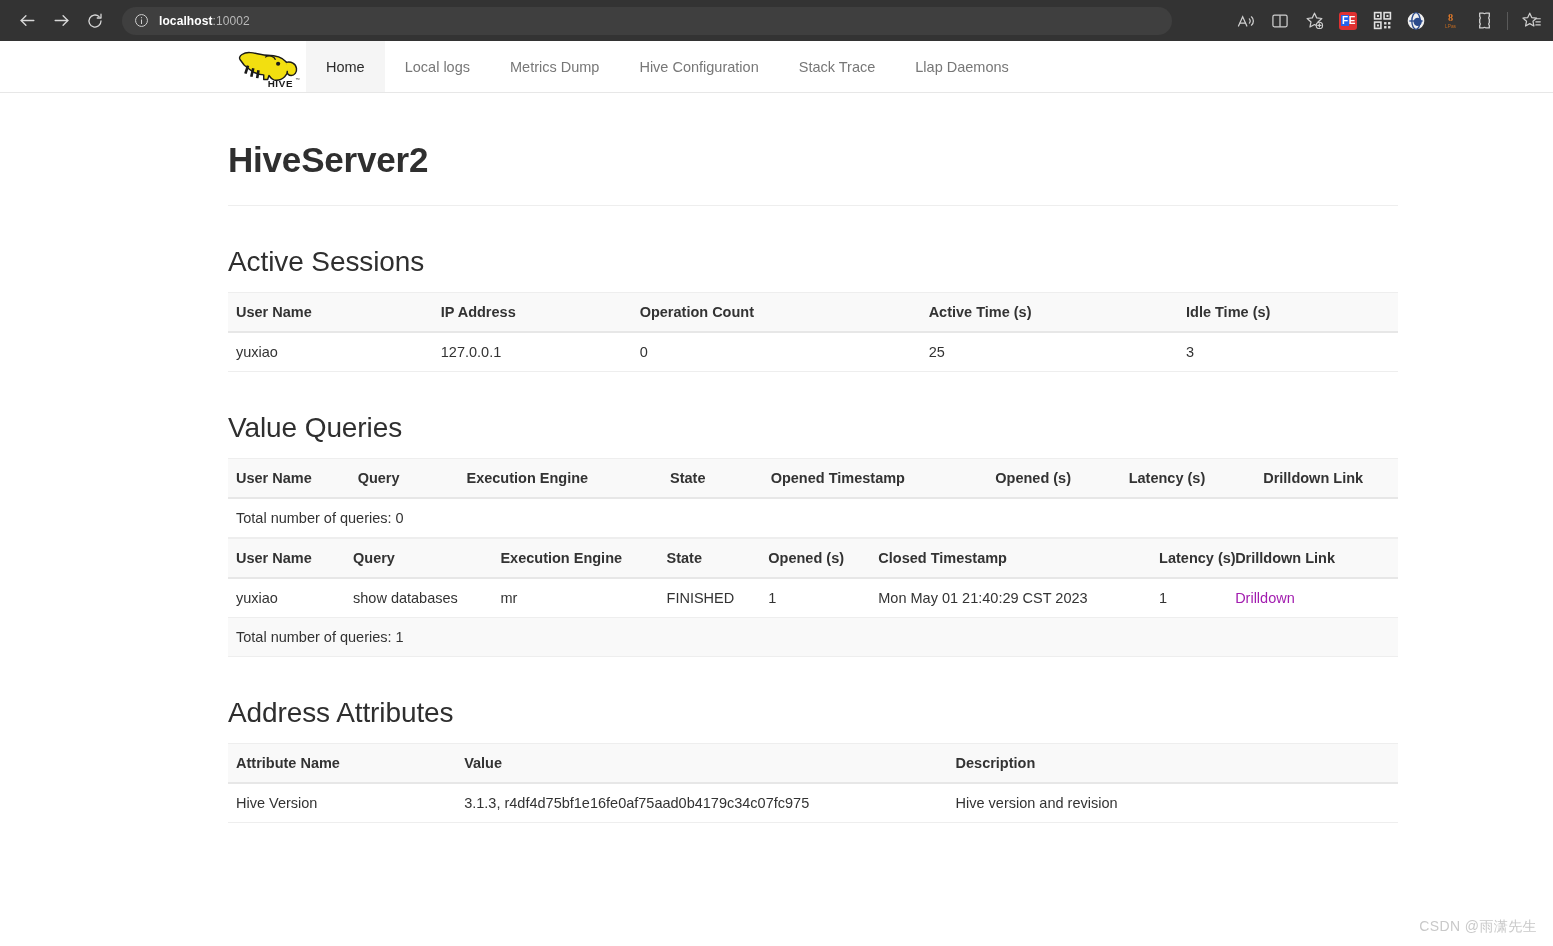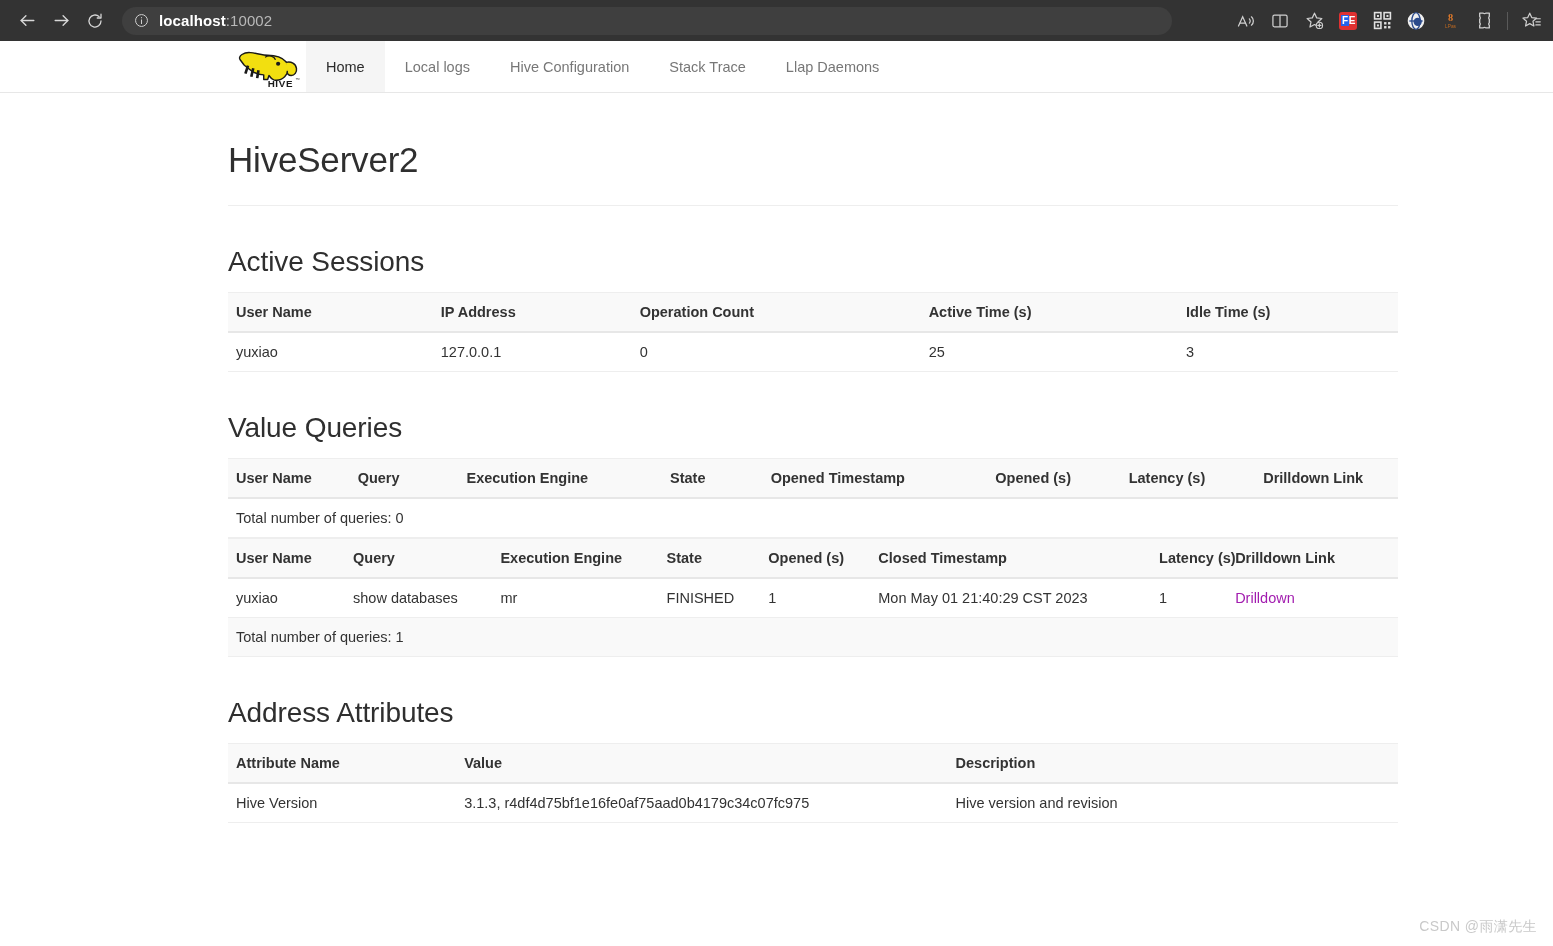--- a/index.html
+++ b/index.html
@@ -41,7 +41,7 @@
   }
   #info-icon { flex: 0 0 auto; margin-right: 10px; display:flex; }
   #url-text {
-    font-size: 15px;
+    font-size: 12px;
     color: #b9b9b9;
     white-space: nowrap;
     letter-spacing: 0.1px;

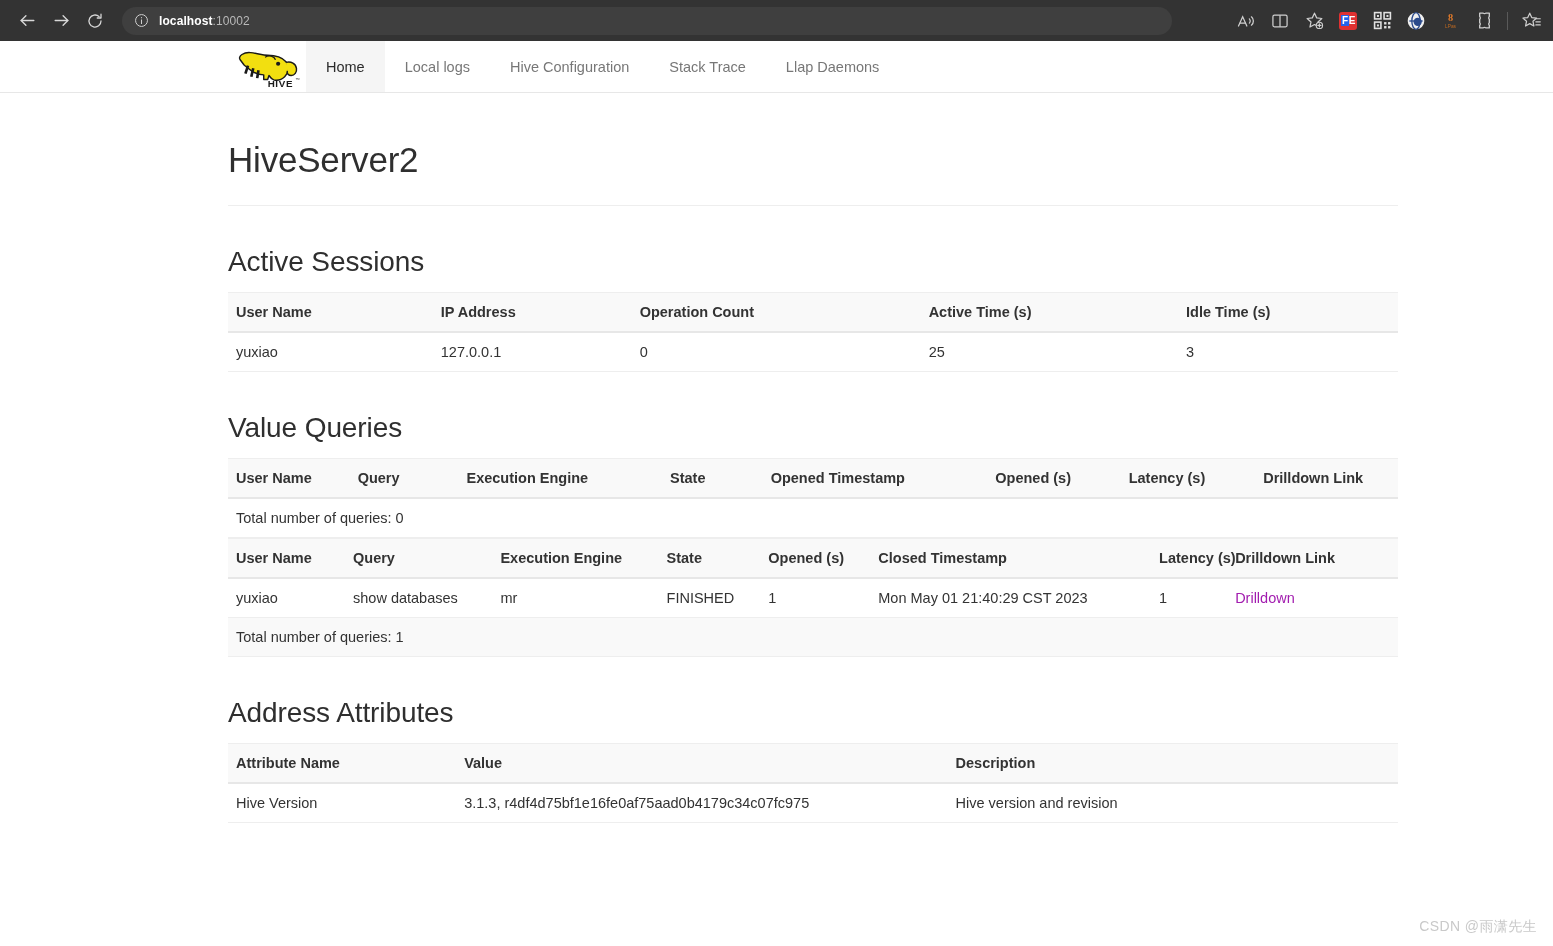--- a/index.html
+++ b/index.html
@@ -321,6 +321,7 @@
   <div id="hive-nav-items">
     <div class="nav-item active">Home</div>
     <div class="nav-item">Local logs</div>
+    <div class="nav-item">Metrics Dump</div>
     <div class="nav-item">Hive Configuration</div>
     <div class="nav-item">Stack Trace</div>
     <div class="nav-item">Llap Daemons</div>

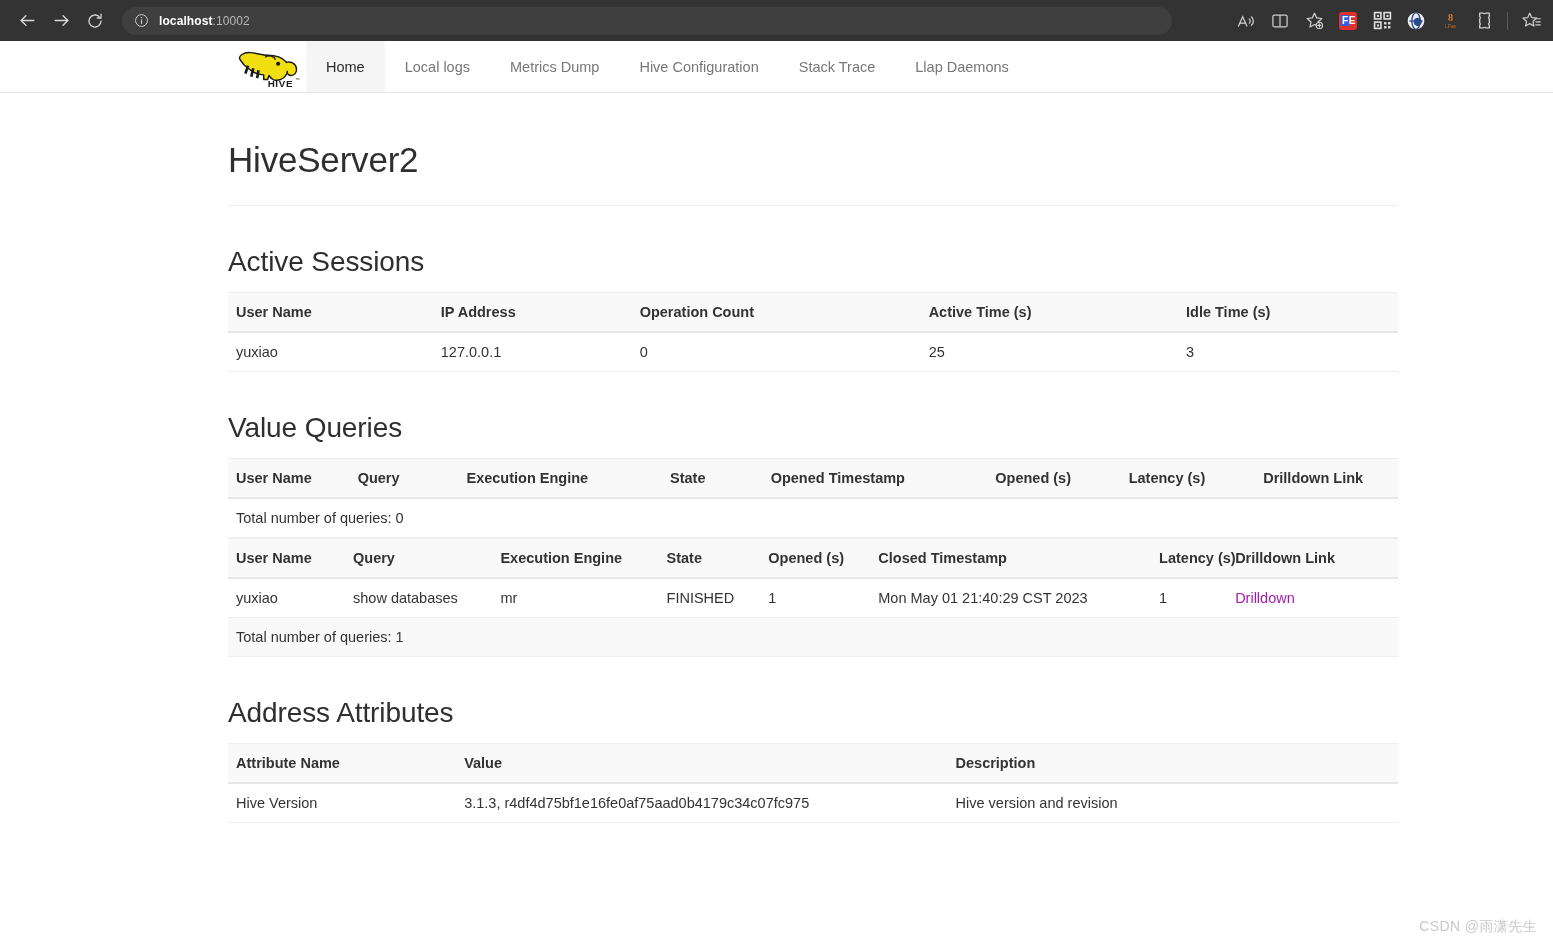--- a/index.html
+++ b/index.html
@@ -106,7 +106,7 @@
   }
   #page-title {
     font-size: 35px;
-    font-weight: 400;
+    font-weight: 700;
     color: #2f2f2f;
     margin: 47px 0 0 0;
     letter-spacing: -0.2px;

